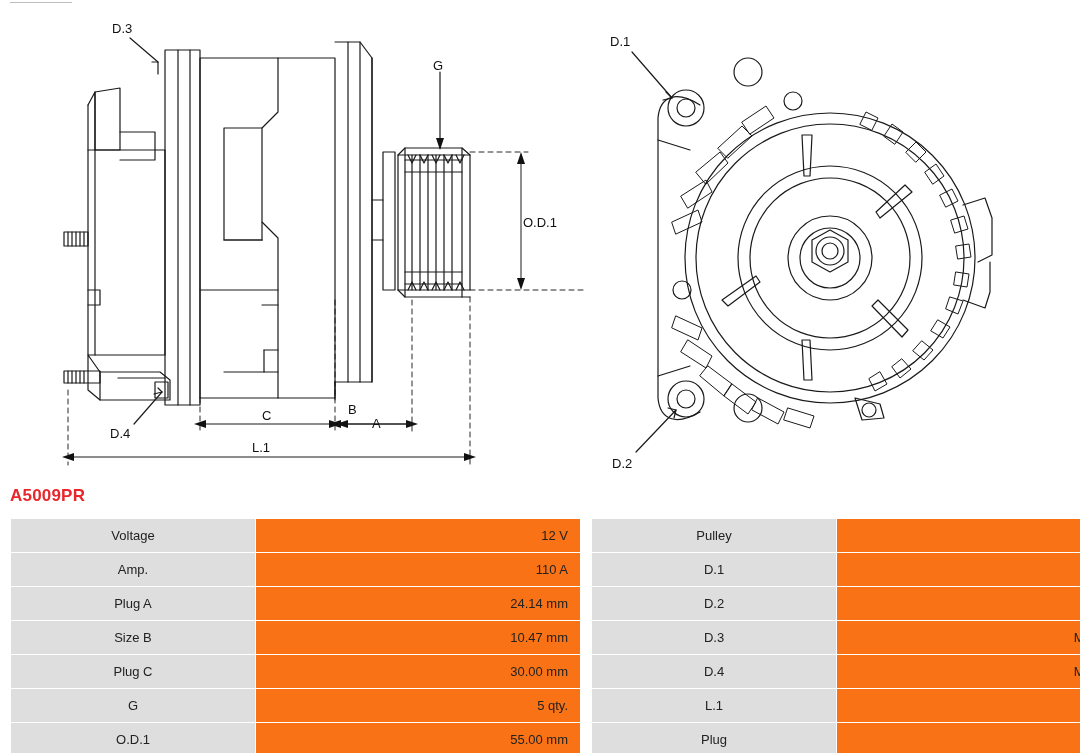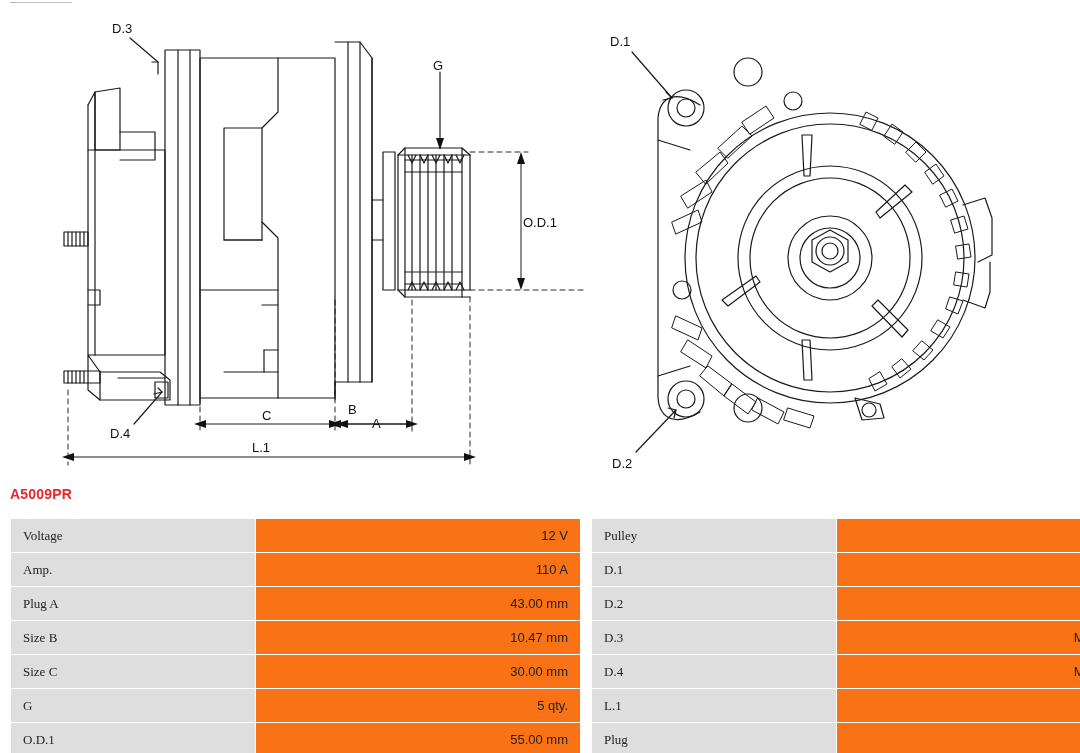--- a/index.html
+++ b/index.html
@@ -32,7 +32,7 @@
     position: absolute;
     left: 10px;
     top: 486px;
-    font-size: 14px;
+    font-size: 17px;
     font-weight: bold;
     color: #e8262b;
     letter-spacing: 0.2px;

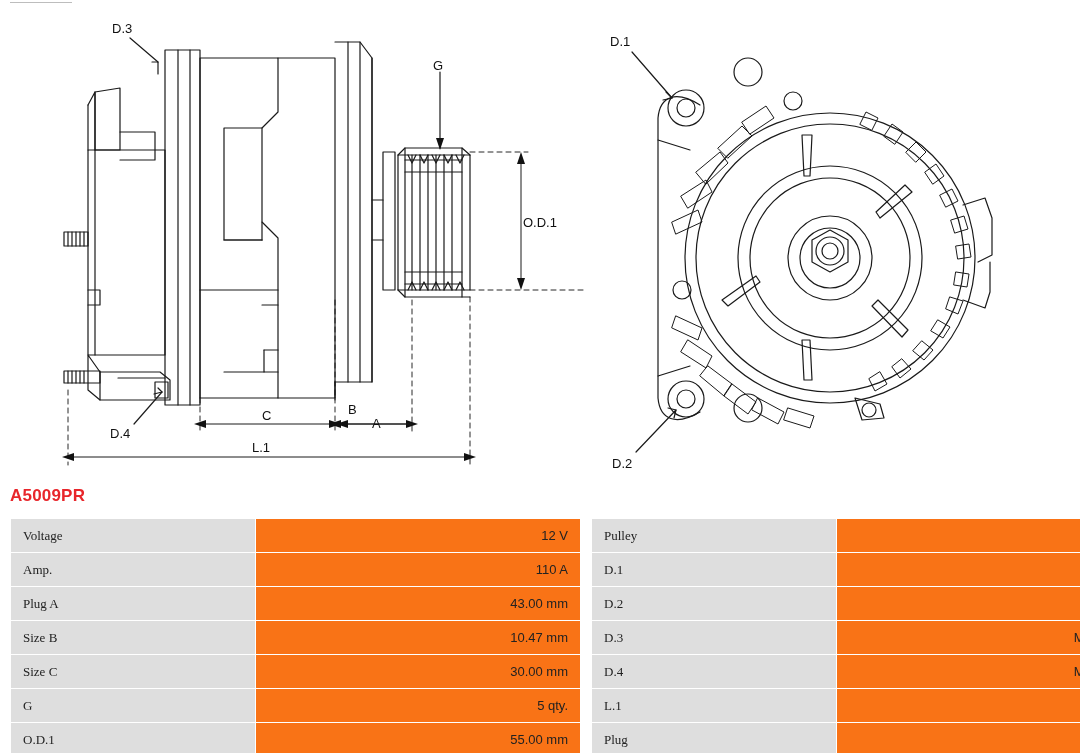--- a/index.html
+++ b/index.html
@@ -54,10 +54,9 @@
   }
   .spec-table td.label {
     background: #dedede;
-    text-align: left;
+    text-align: center;
     color: #222222;
     width: 220px;
-    font-family: Liberation Serif, serif;
   }
   .spec-table td.value {
     background: #f97316;

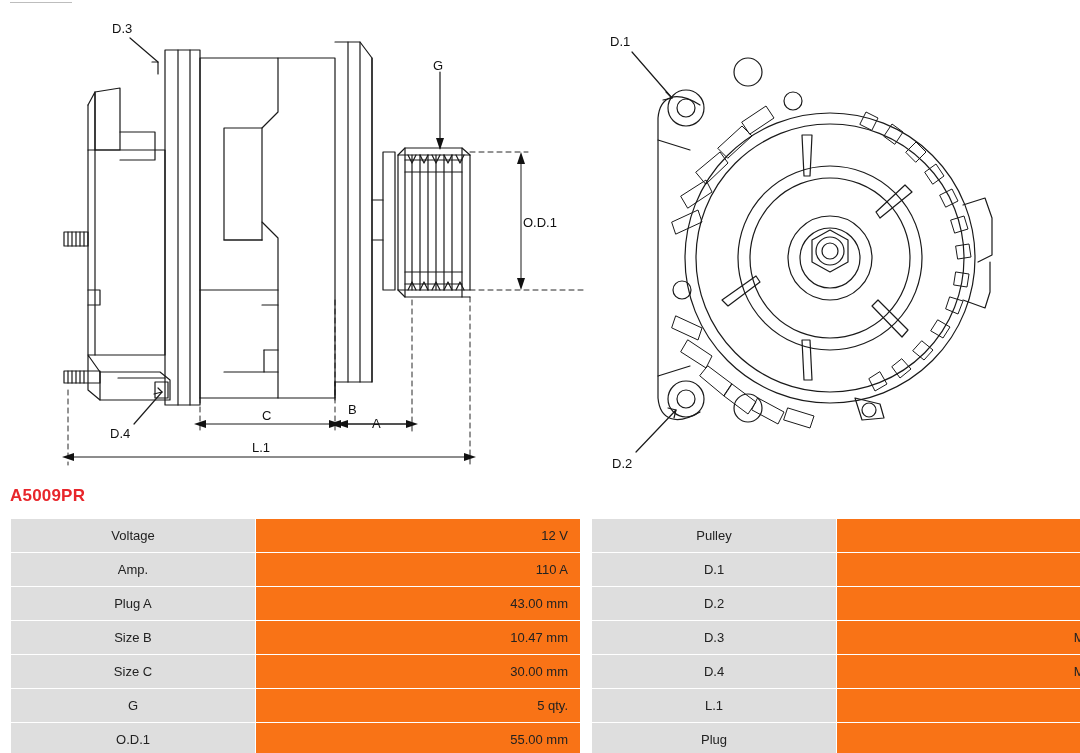--- a/index.html
+++ b/index.html
@@ -317,7 +317,7 @@
       </tr>
       <tr>
         <td class="label">Plug A</td>
-        <td class="value">43.00 mm</td>
+        <td class="value">24.14 mm</td>
         <td class="gap"></td>
         <td class="label">D.2</td>
         <td class="value">8.50 mm</td>

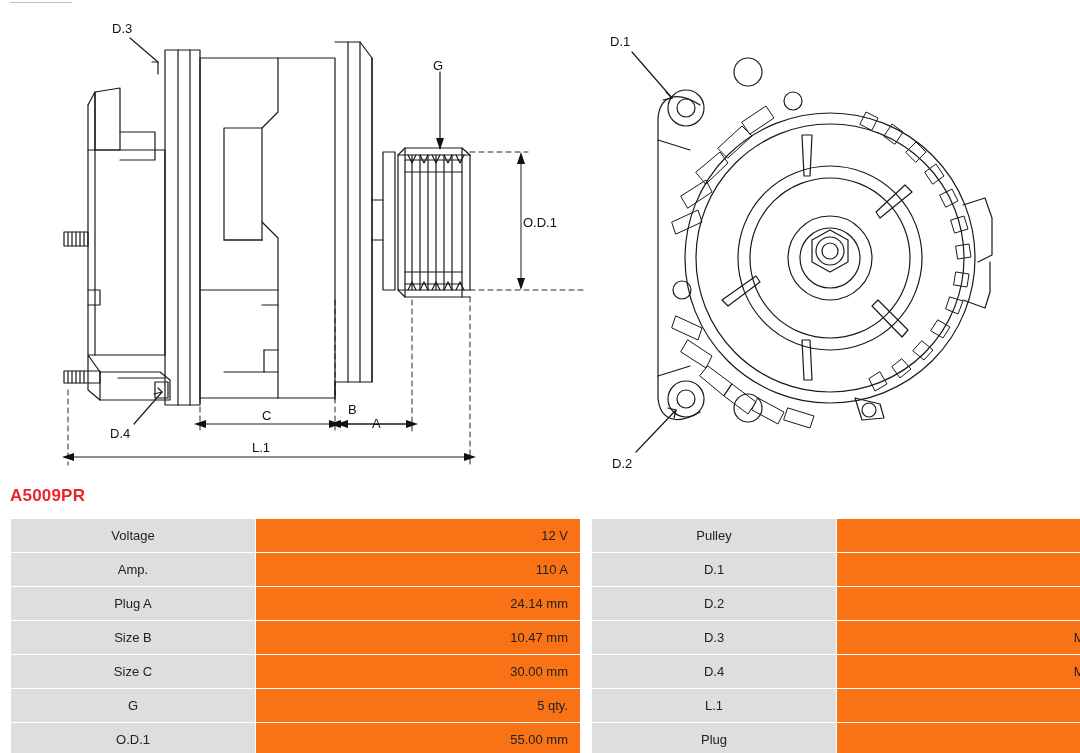--- a/index.html
+++ b/index.html
@@ -330,7 +330,7 @@
         <td class="value">M8x1.25 mm</td>
       </tr>
       <tr>
-        <td class="label">Size C</td>
+        <td class="label">Plug C</td>
         <td class="value">30.00 mm</td>
         <td class="gap"></td>
         <td class="label">D.4</td>

